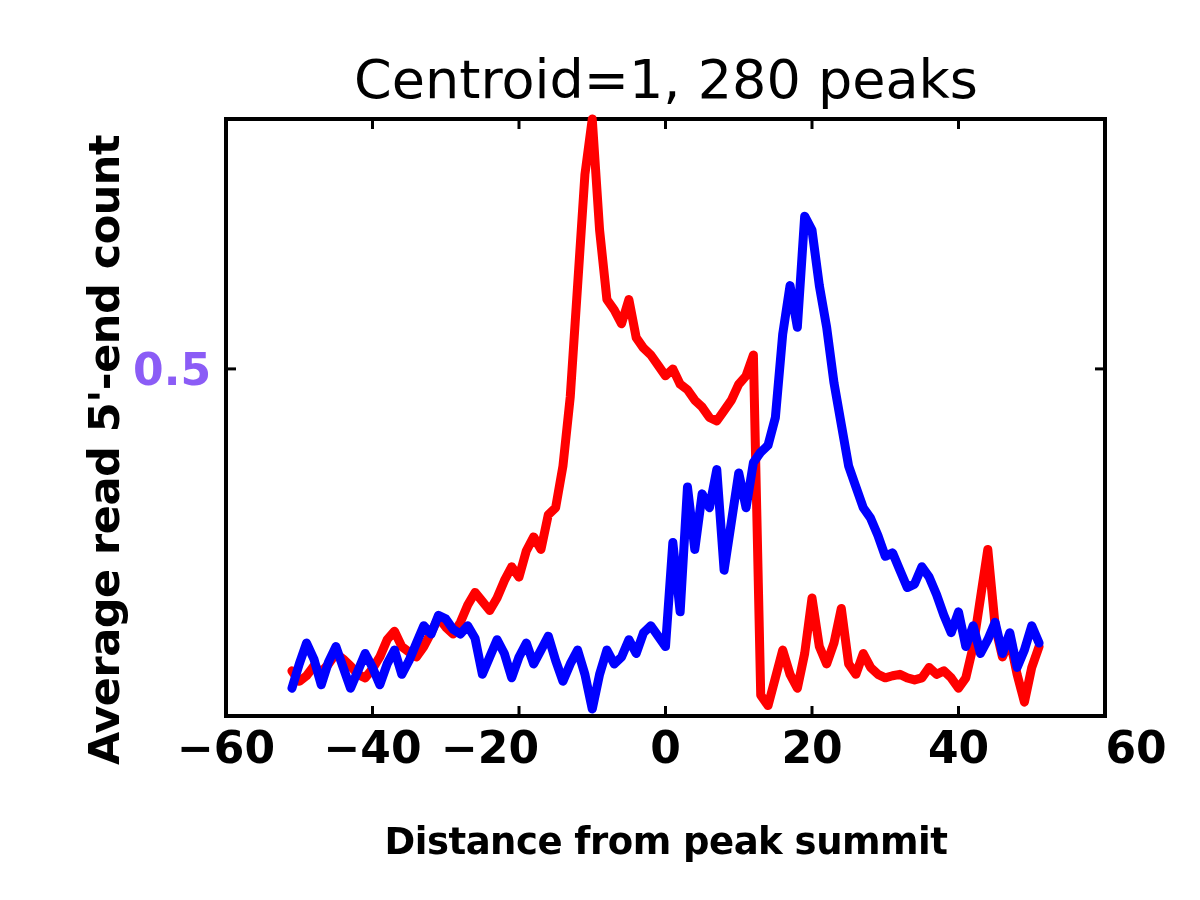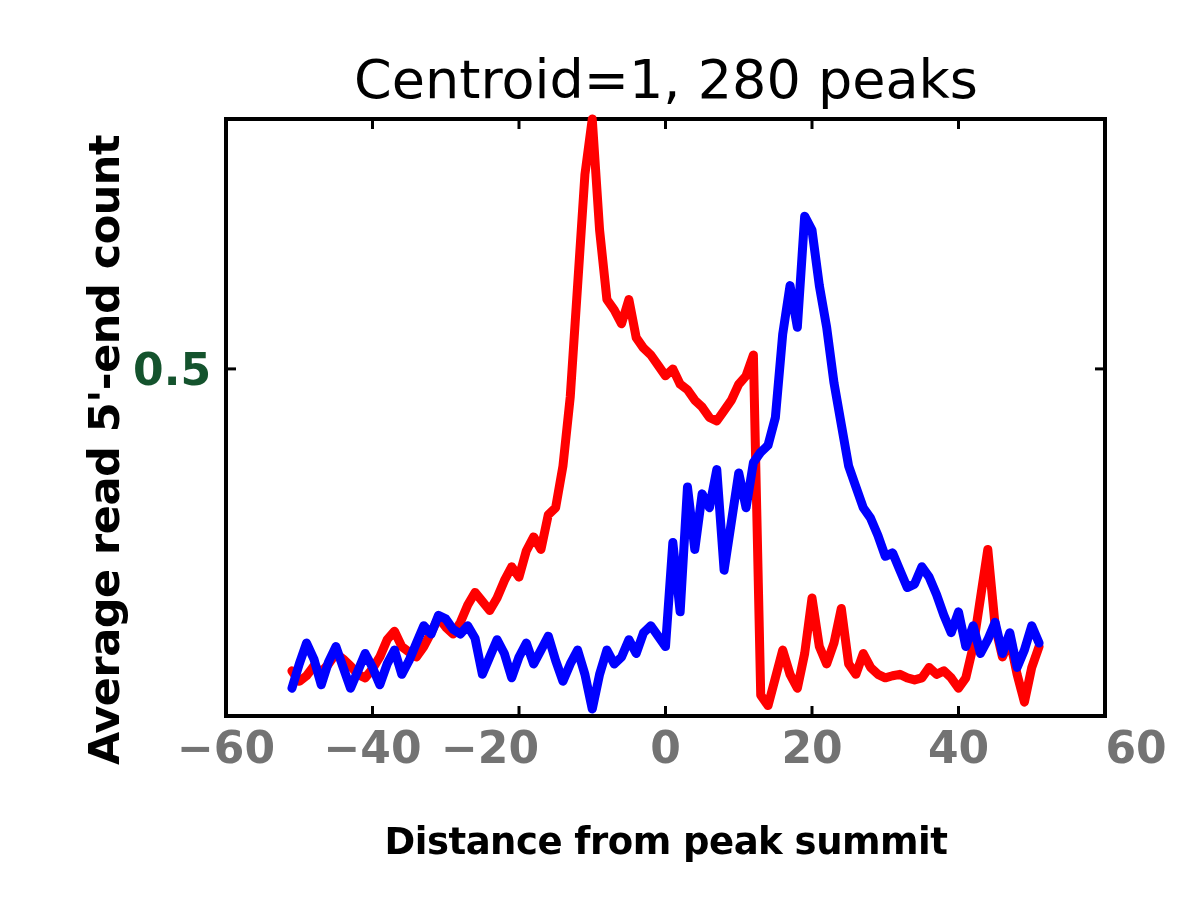--- a/index.html
+++ b/index.html
@@ -56,7 +56,7 @@
     position:absolute;
     font-size:44px;
     font-weight:bold;
-    color:#14532d;
+    color:#8b5cf6;
     white-space:nowrap;
     text-align:right;
     transform:translateY(-50%);

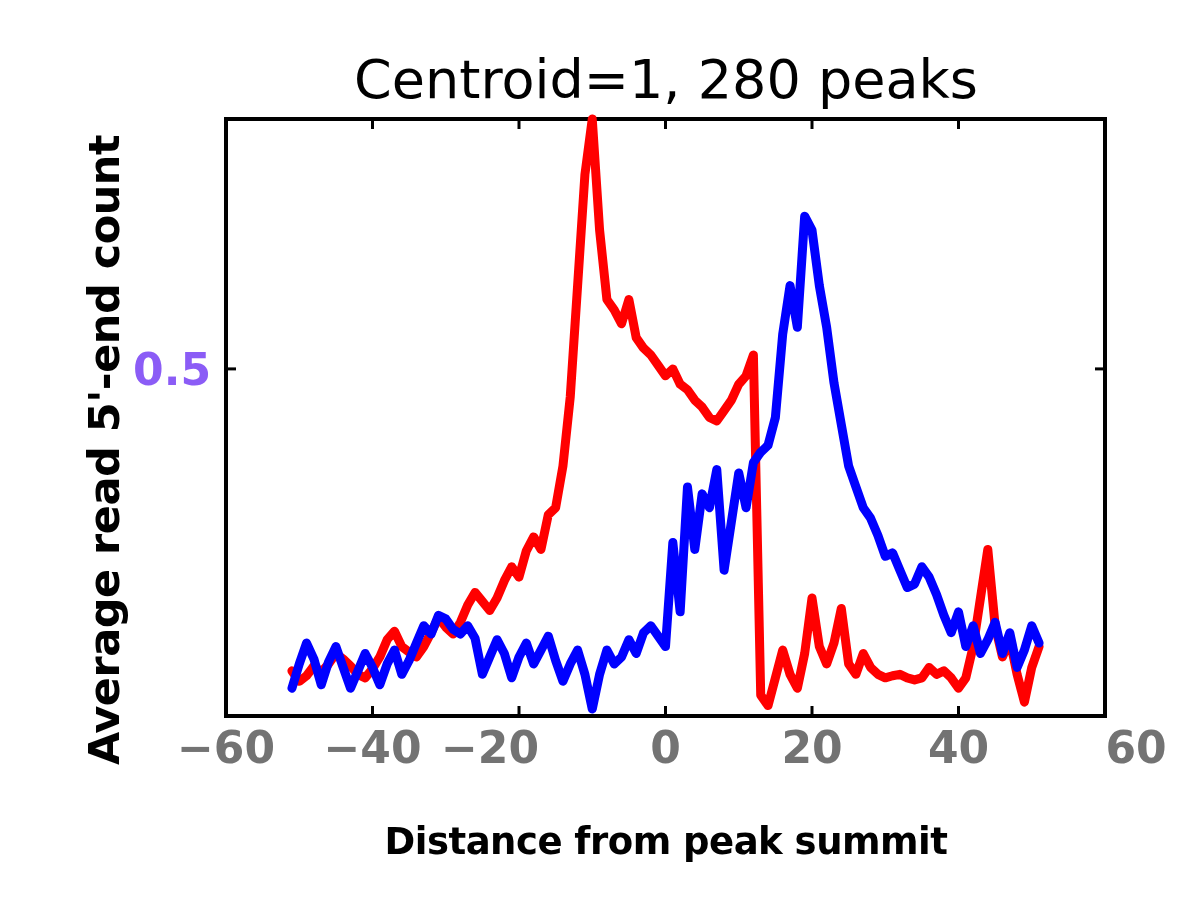--- a/index.html
+++ b/index.html
@@ -47,7 +47,7 @@
     top:722px;
     font-size:44px;
     font-weight:bold;
-    color:#737373;
+    color:#000000;
     text-align:center;
     white-space:nowrap;
     transform:translateX(-50%);

